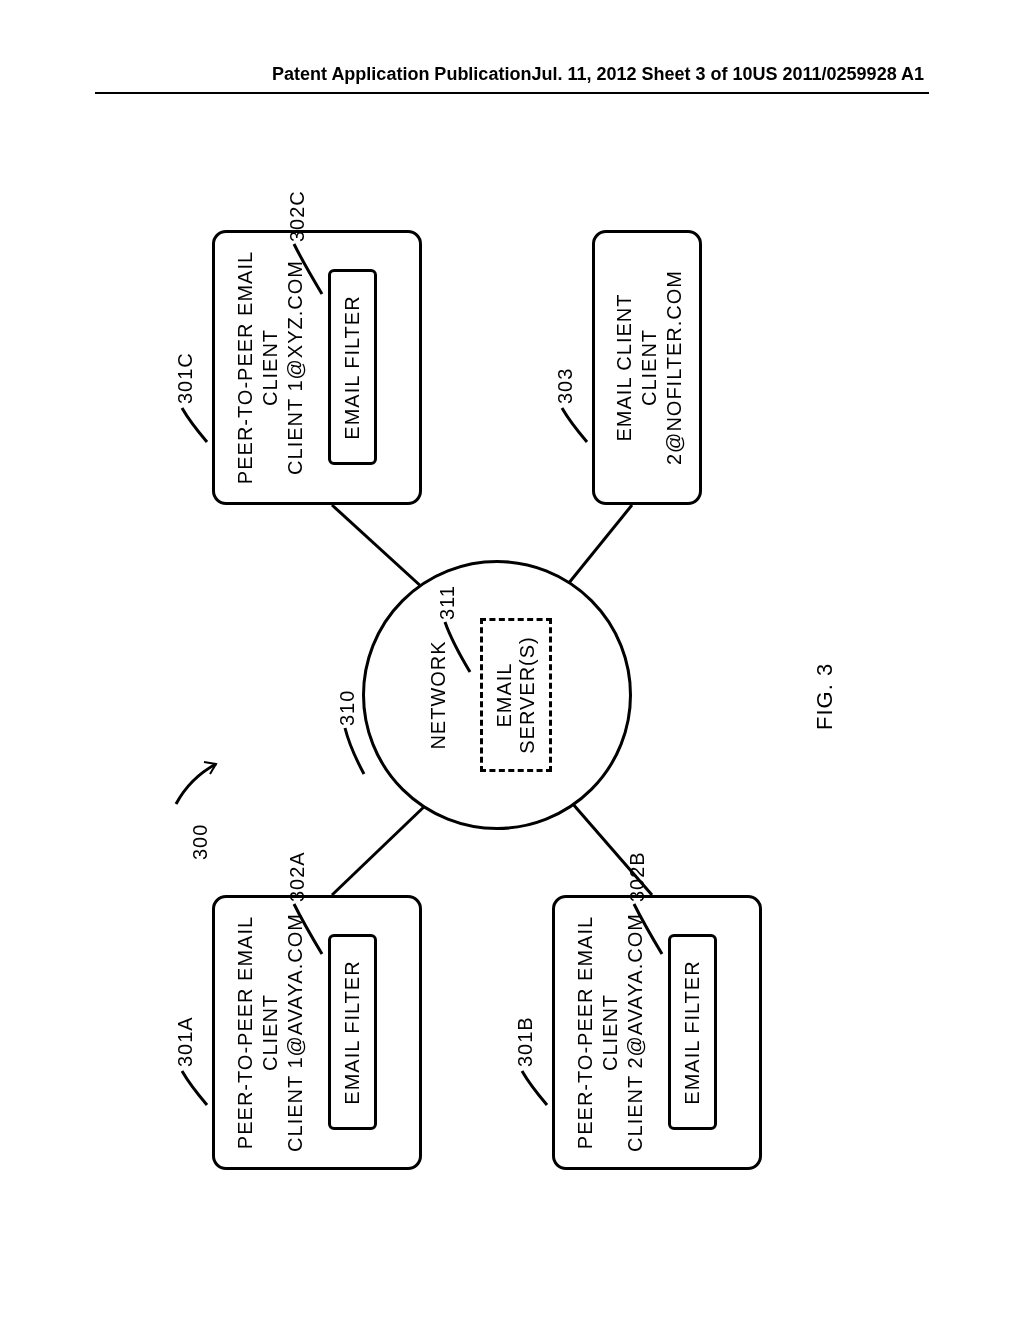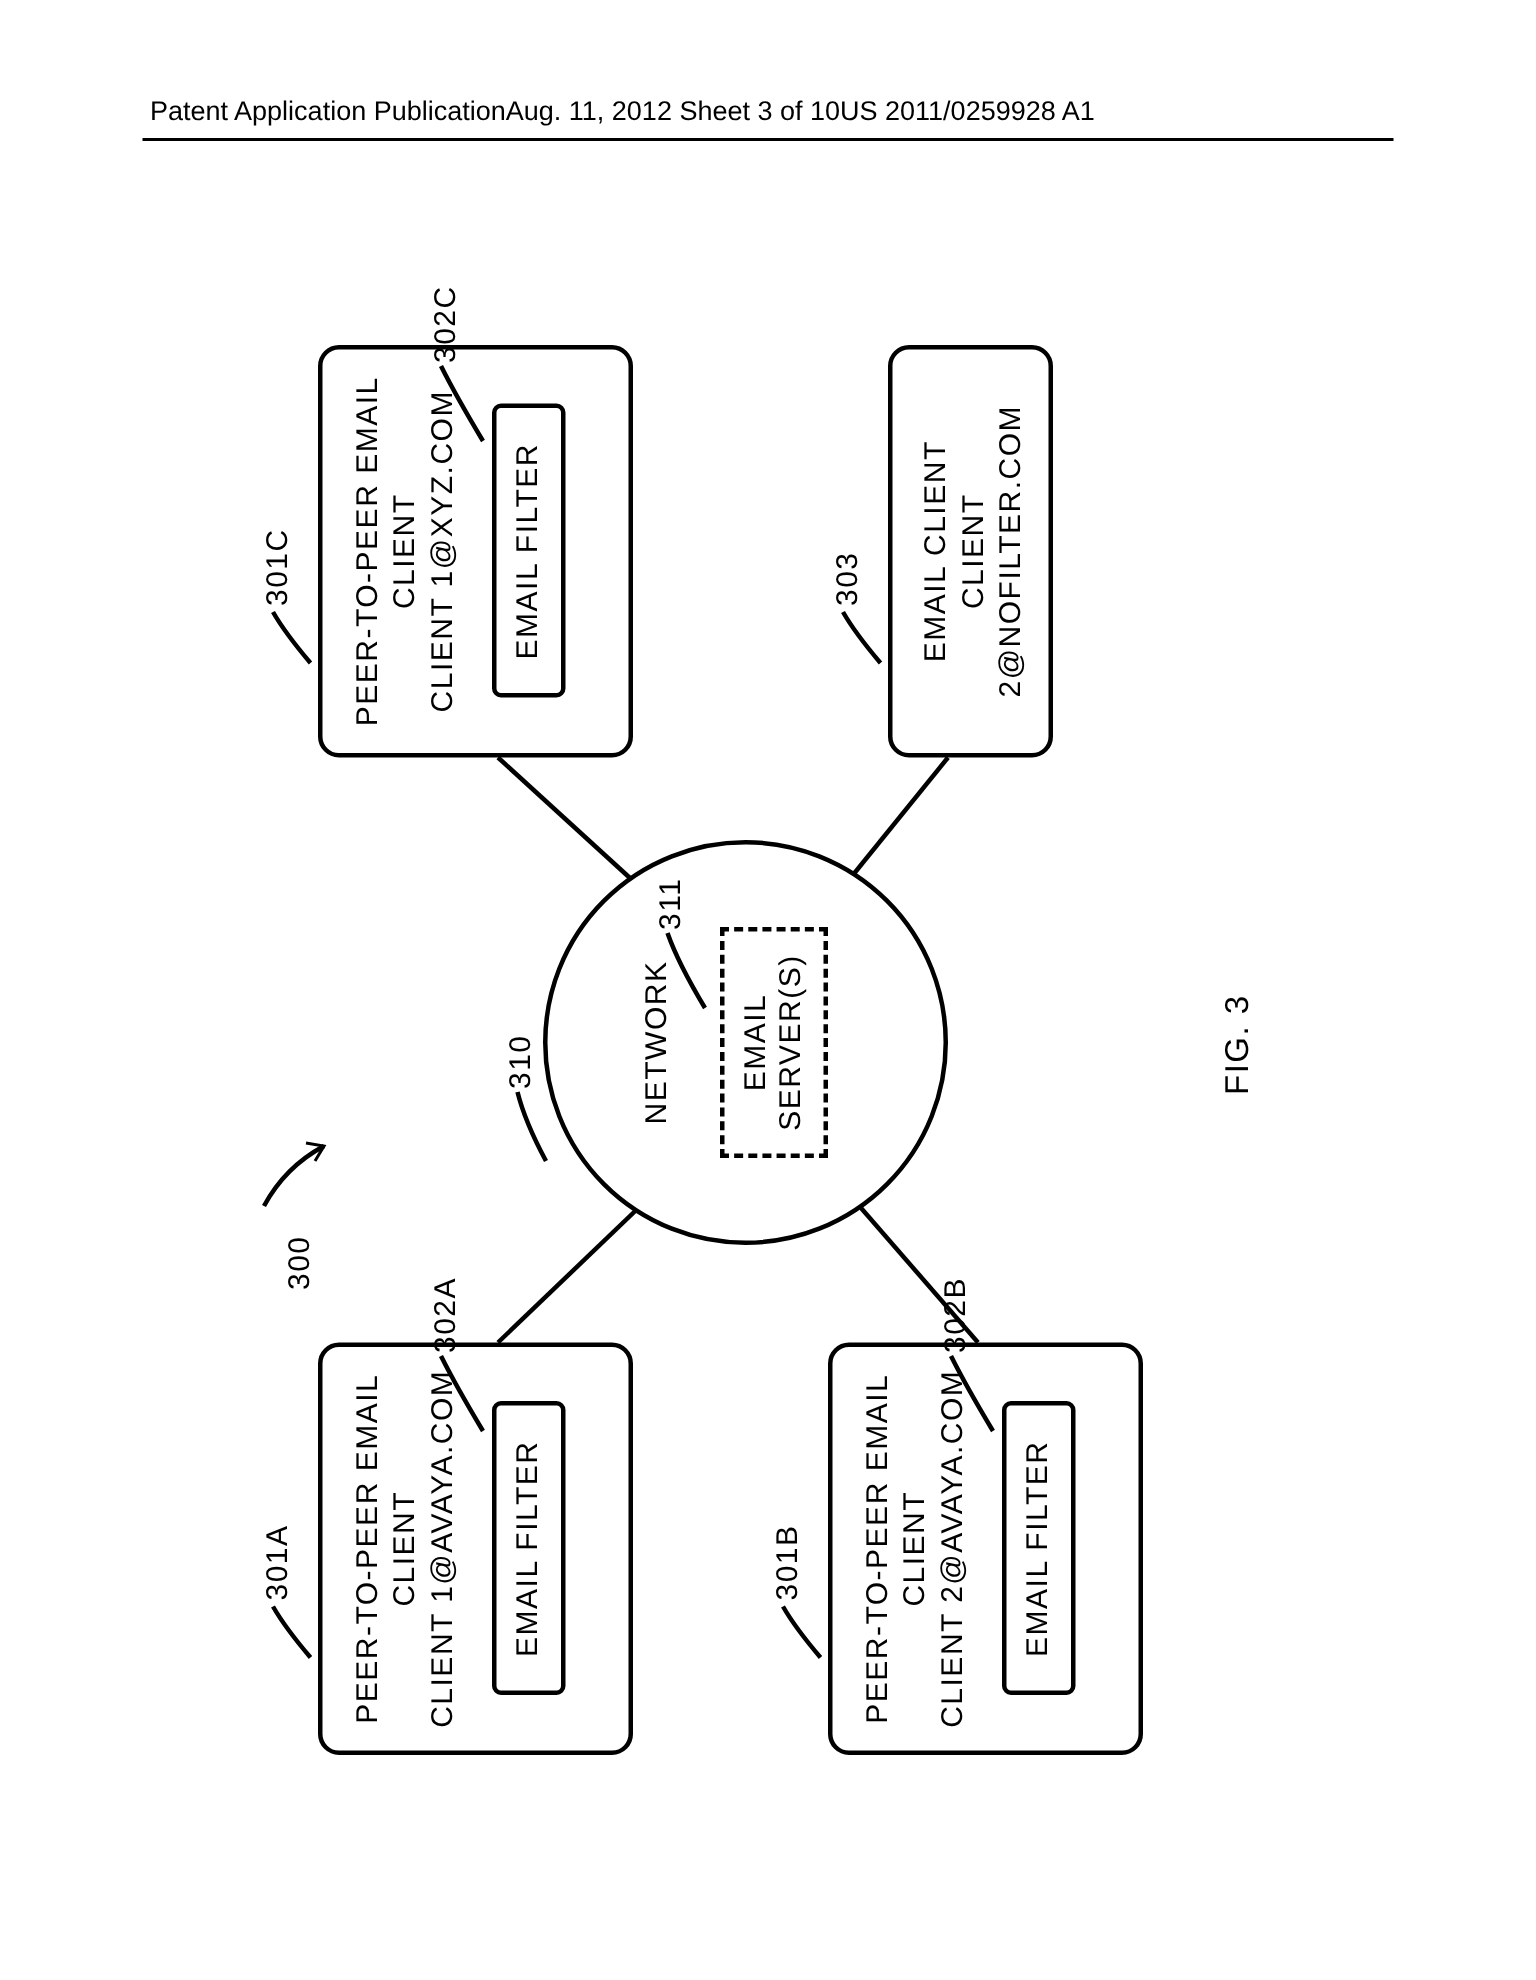--- a/index.html
+++ b/index.html
@@ -22,8 +22,8 @@
     left: 100px;
     right: 100px;
     display: flex;
-    justify-content: flex-start;
-    font-weight: normal;
+    justify-content: flex-end;
+    font-weight: bold;
     font-size: 18px;
   }
   .header-row .center { text-align: center; }

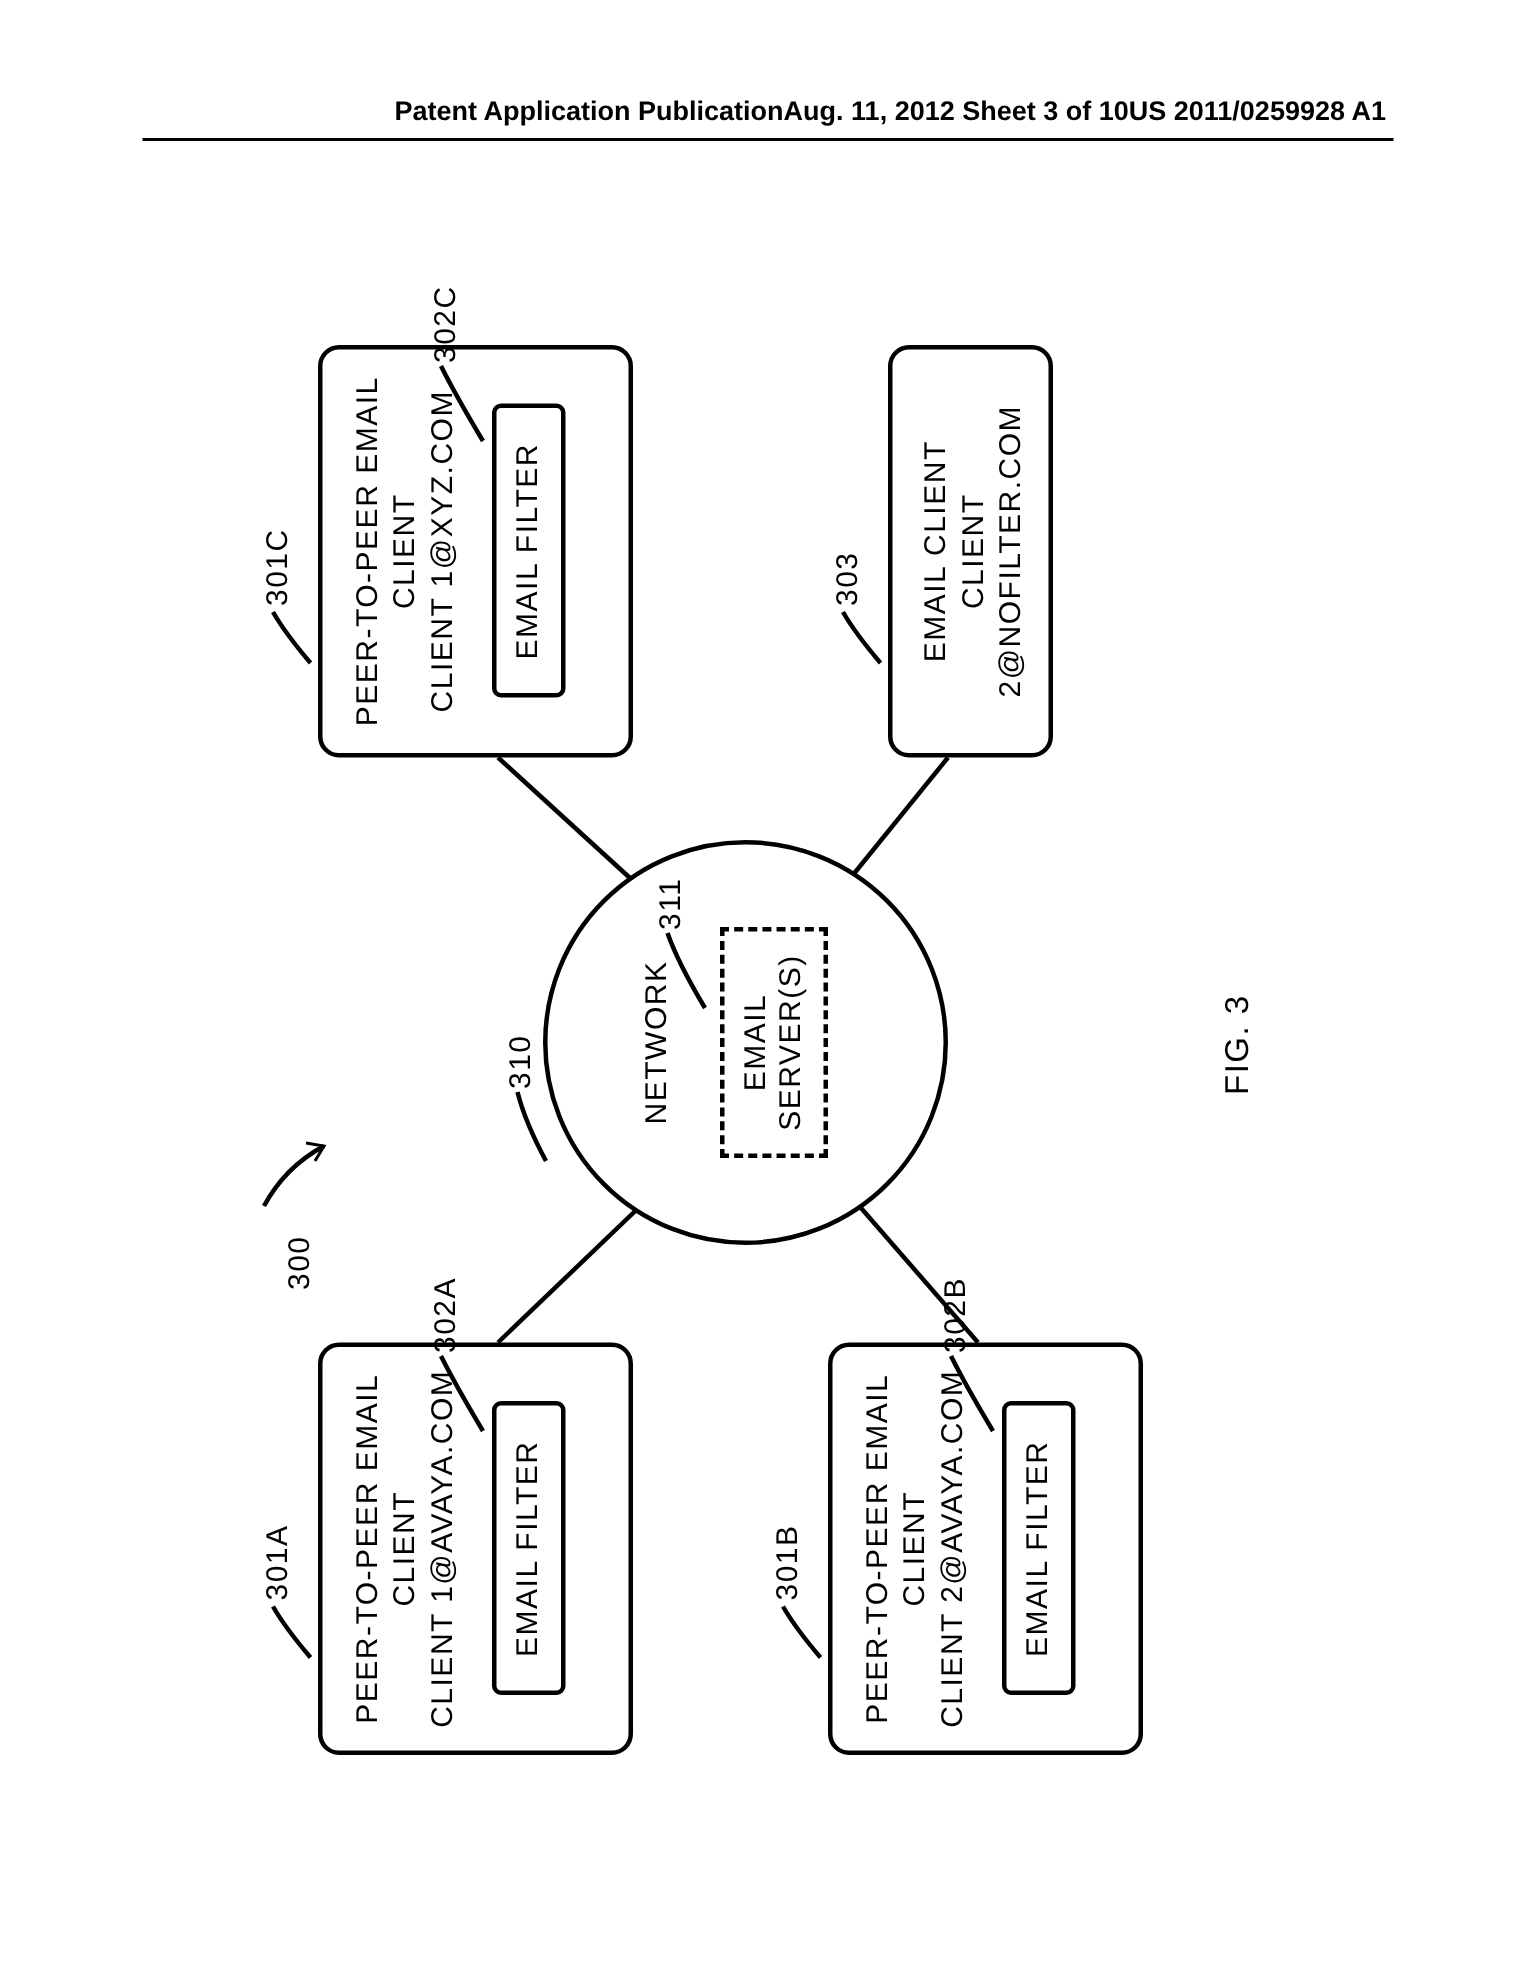--- a/index.html
+++ b/index.html
@@ -125,7 +125,7 @@
 
   <div class="header-row">
     <span>Patent Application Publication</span>
-    <span class="center">Aug. 11, 2012  Sheet 3 of 10</span>
+    <span class="center">Jul. 11, 2012  Sheet 3 of 10</span>
     <span>US 2011/0259928 A1</span>
   </div>
   <div class="header-rule"></div>

